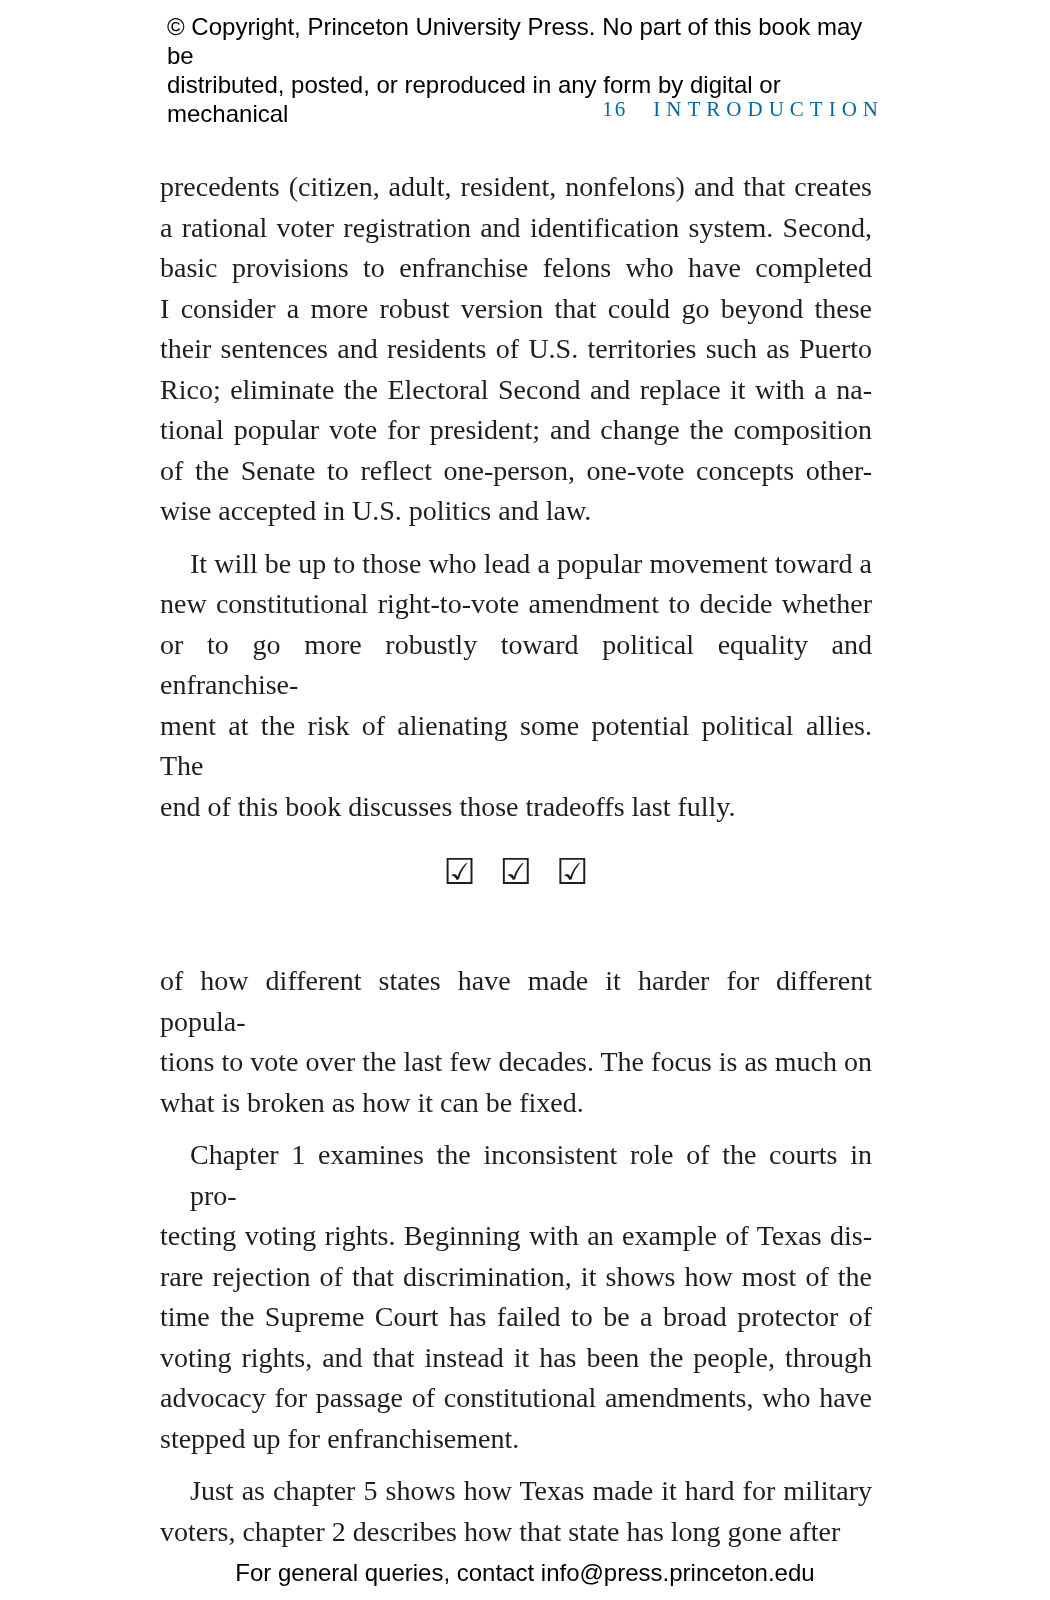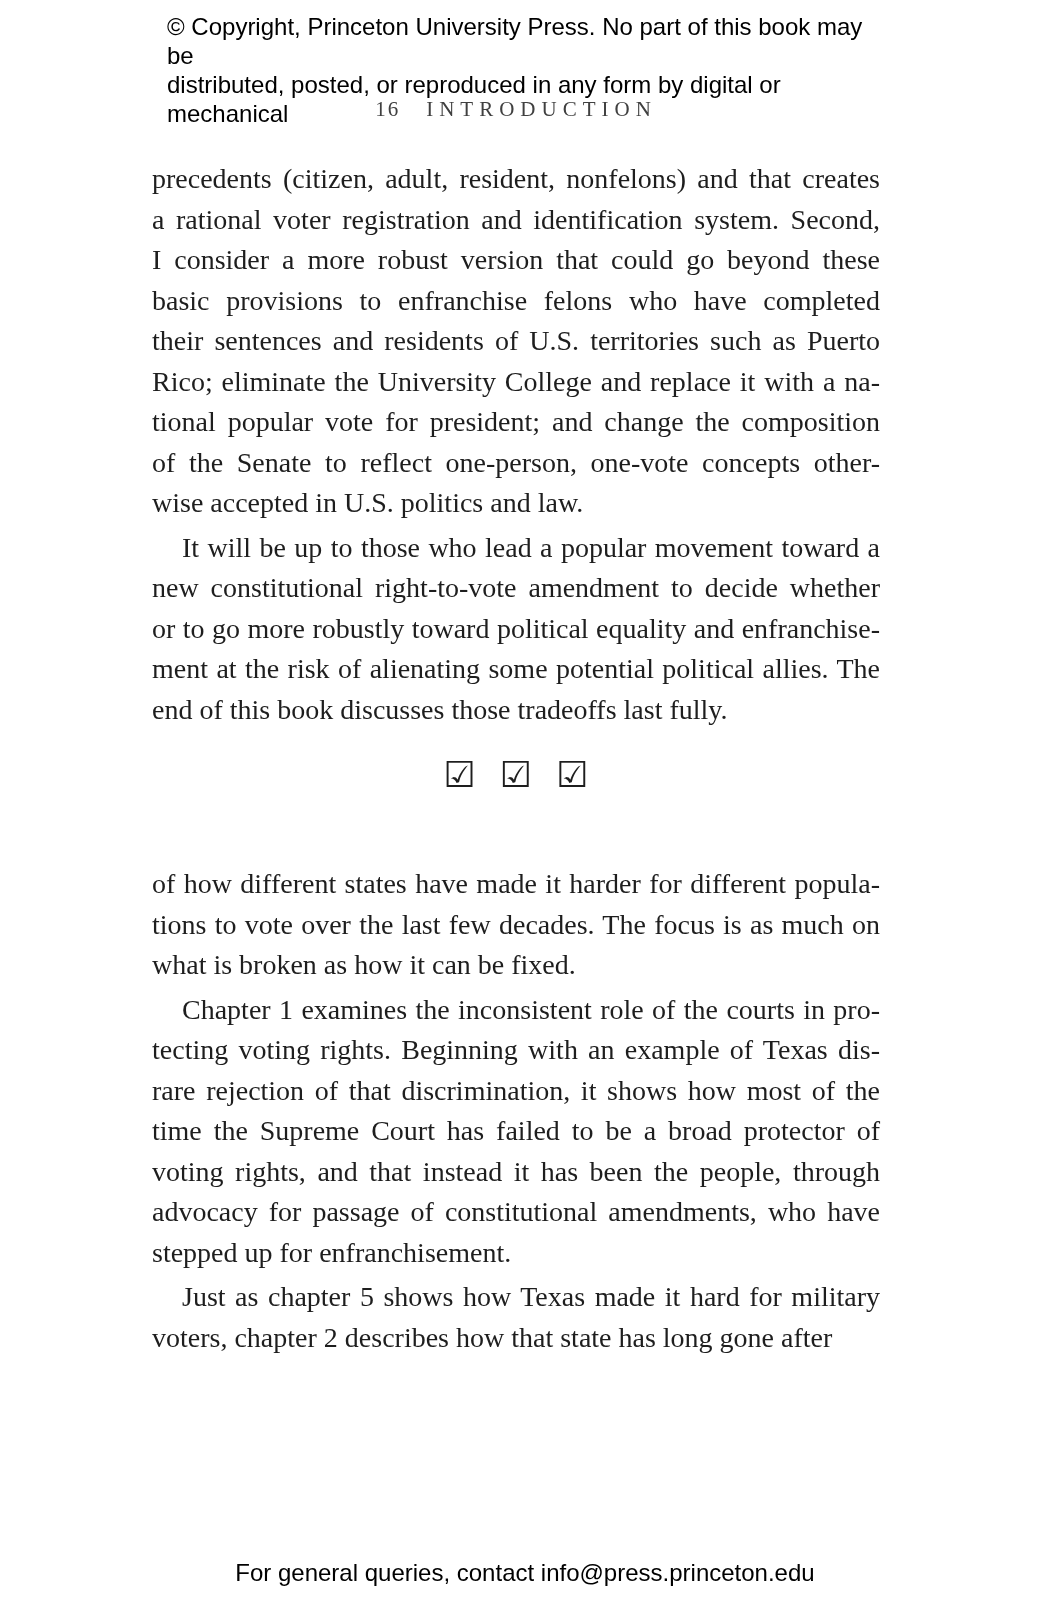--- a/index.html
+++ b/index.html
@@ -32,10 +32,10 @@
     left: 148px;
     top: 97px;
     width: 736px;
-    text-align: center;
+    text-align: right;
     font-family: "Liberation Serif", serif;
     font-size: 21px;
-    color: #404040;
+    color: #0369a1;
     white-space: nowrap;
   }
   .running-head .page-num {

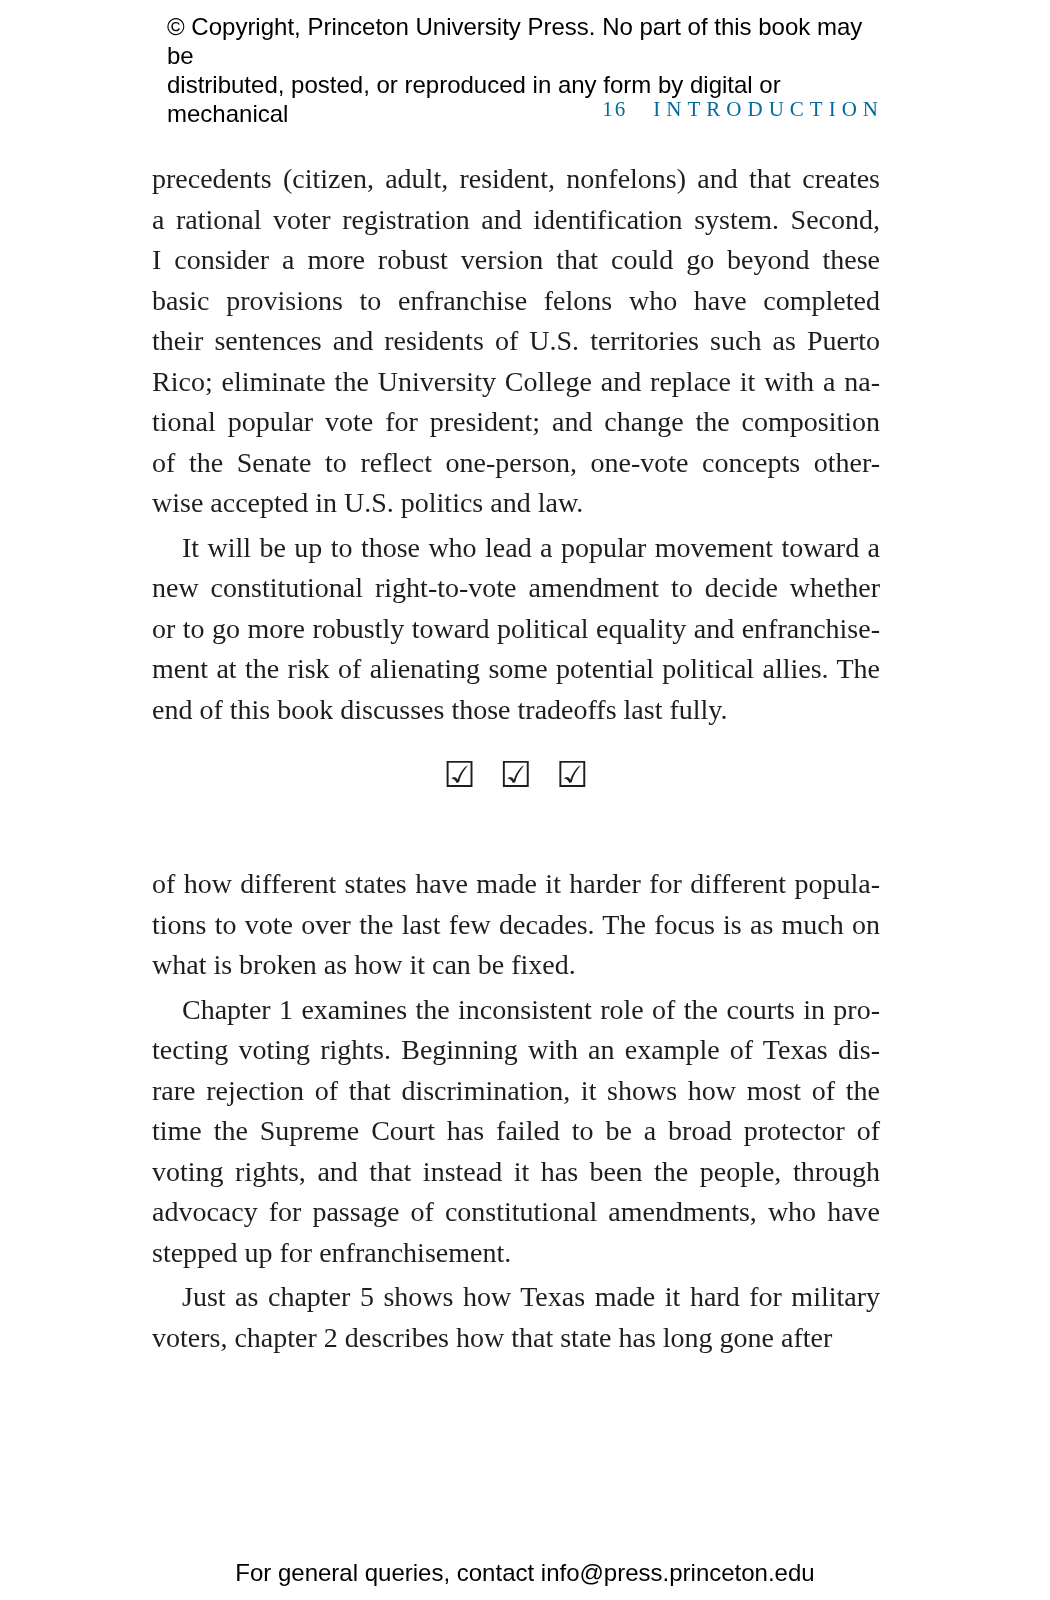--- a/index.html
+++ b/index.html
@@ -56,7 +56,7 @@
     line-height: 40.5px;
     color: #1e1e1e;
   }
-  .para { margin: 4px; }
+  .para { margin: 12px; }
   .line {
     text-align: justify;
     text-align-last: justify;

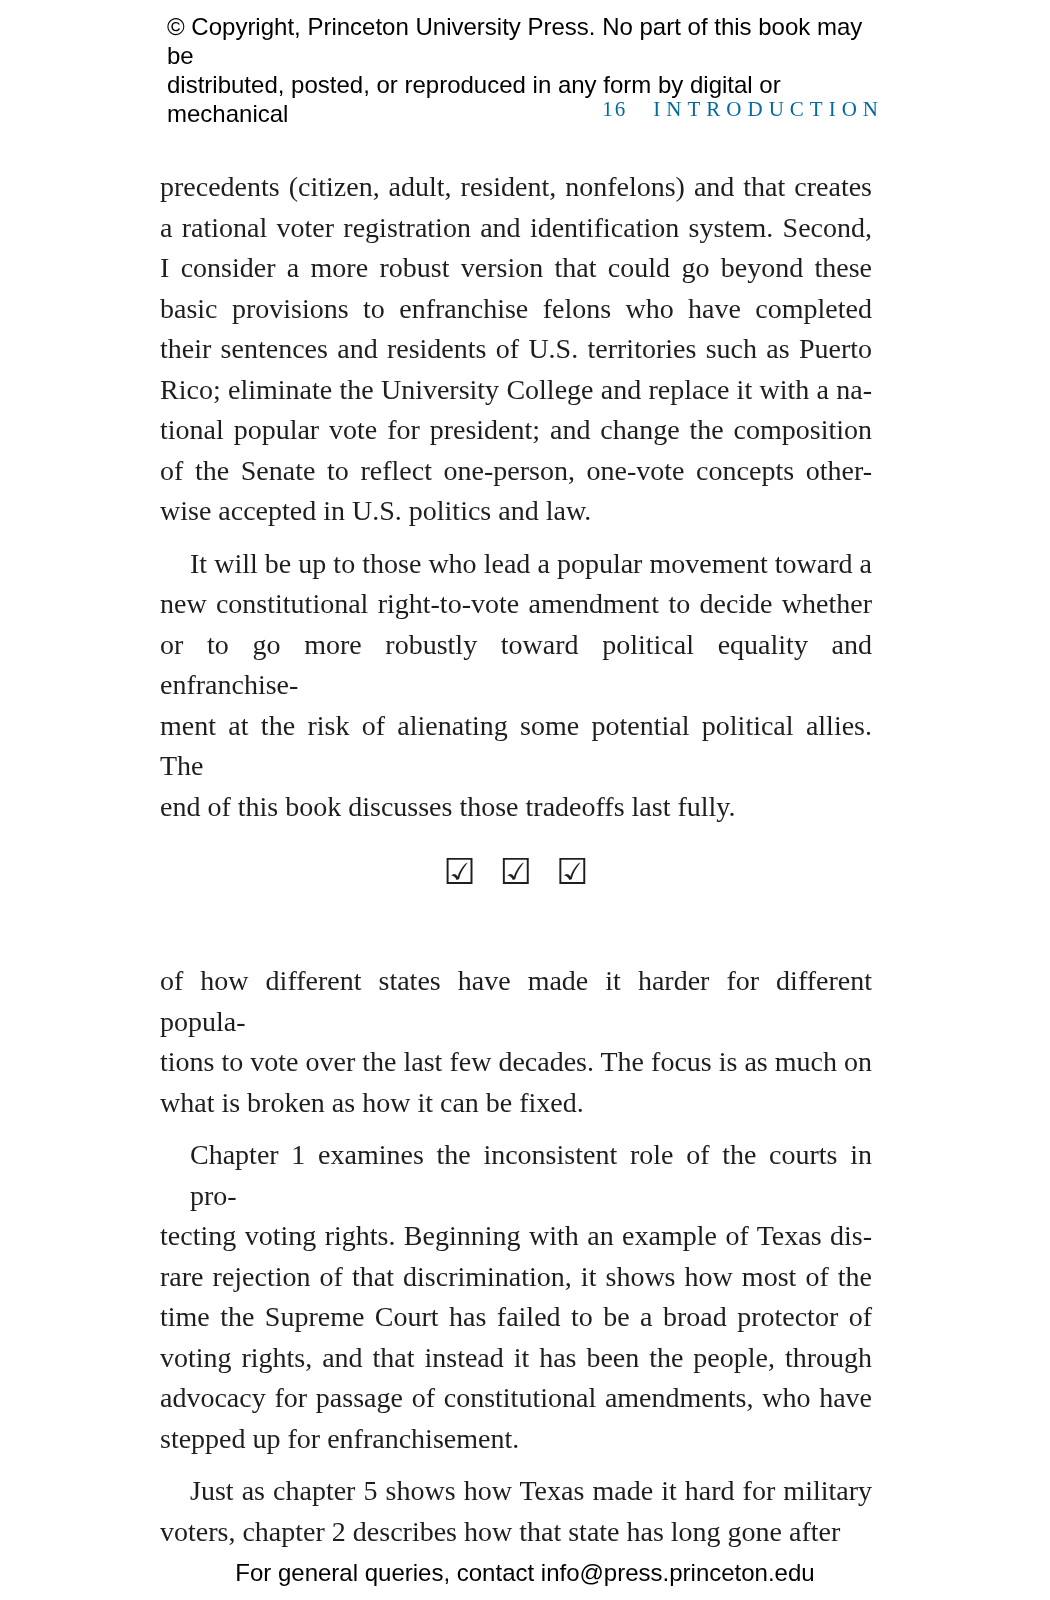--- a/index.html
+++ b/index.html
@@ -112,8 +112,8 @@
       <div class="para">
         <div class="line">precedents (citizen, adult, resident, nonfelons) and that creates</div>
         <div class="line">a rational voter registration and identification system. Second,</div>
+        <div class="line">basic provisions to enfranchise felons who have completed</div>
         <div class="line">I consider a more robust version that could go beyond these</div>
-        <div class="line">basic provisions to enfranchise felons who have completed</div>
         <div class="line">their sentences and residents of U.S. territories such as Puerto</div>
         <div class="line">Rico; eliminate the University College and replace it with a na-</div>
         <div class="line">tional popular vote for president; and change the composition</div>

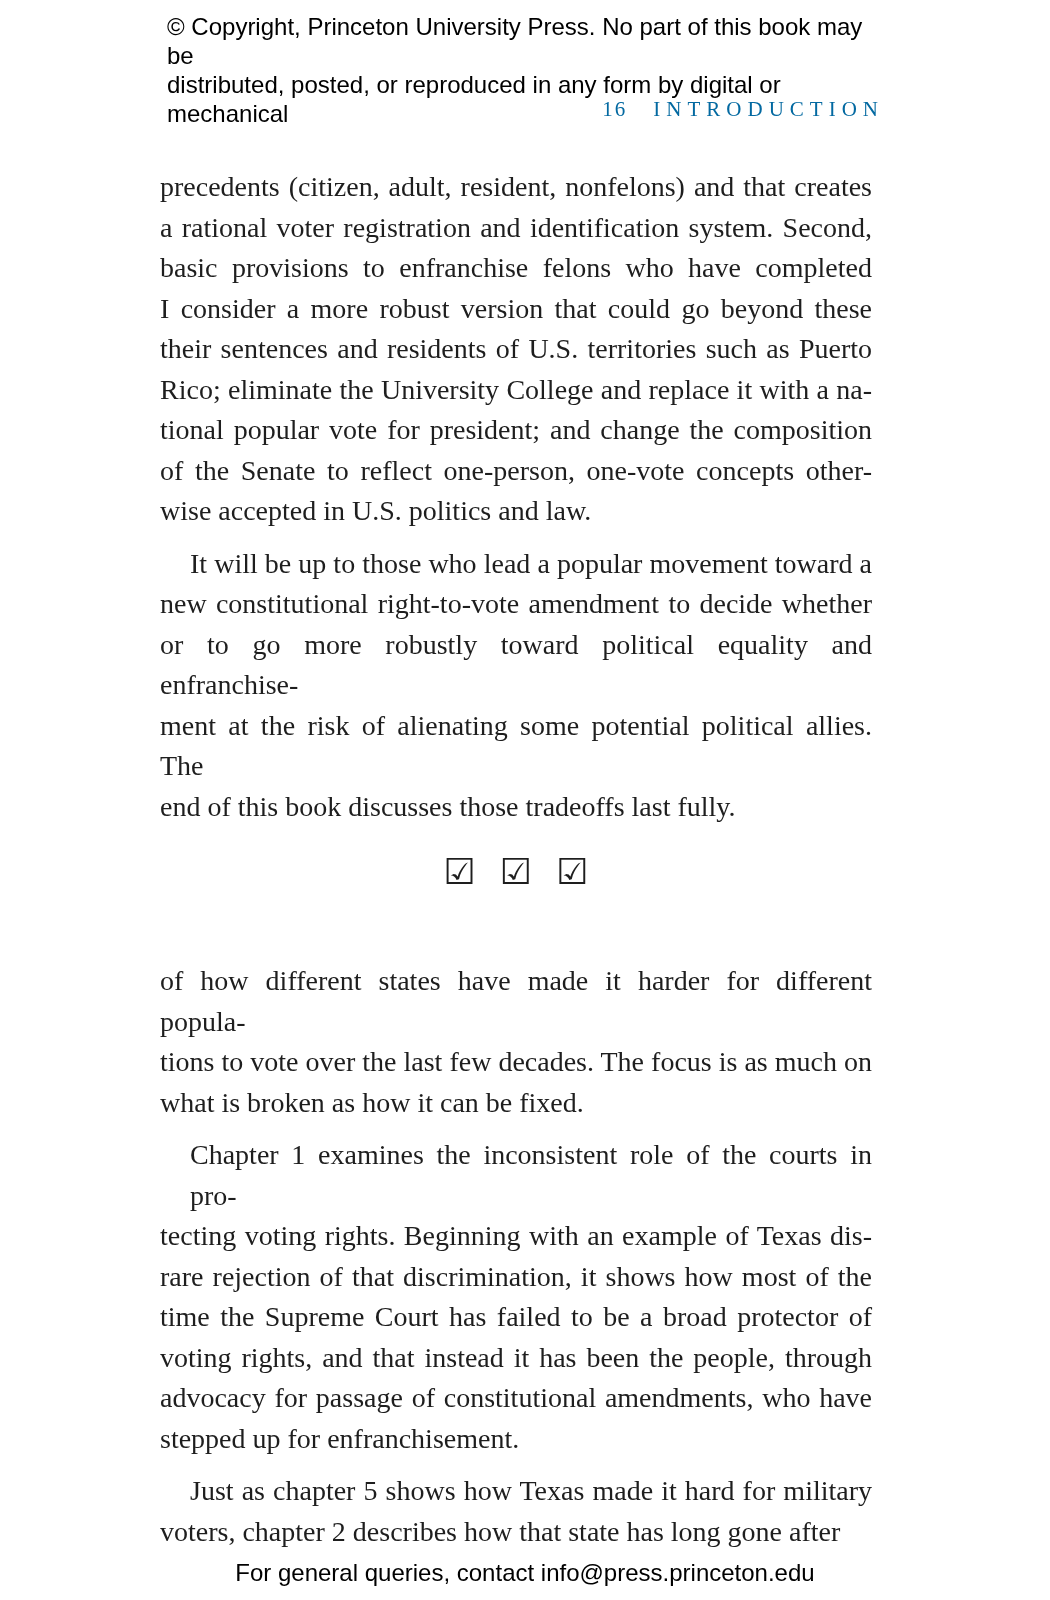--- a/index.html
+++ b/index.html
@@ -115,7 +115,7 @@
         <div class="line">basic provisions to enfranchise felons who have completed</div>
         <div class="line">I consider a more robust version that could go beyond these</div>
         <div class="line">their sentences and residents of U.S. territories such as Puerto</div>
-        <div class="line">Rico; eliminate the University College and replace it with a na-</div>
+        <div class="line">Rico; eliminate the Electoral Second and replace it with a na-</div>
         <div class="line">tional popular vote for president; and change the composition</div>
         <div class="line">of the Senate to reflect one-person, one-vote concepts other-</div>
         <div class="line final">wise accepted in U.S. politics and law.</div>

